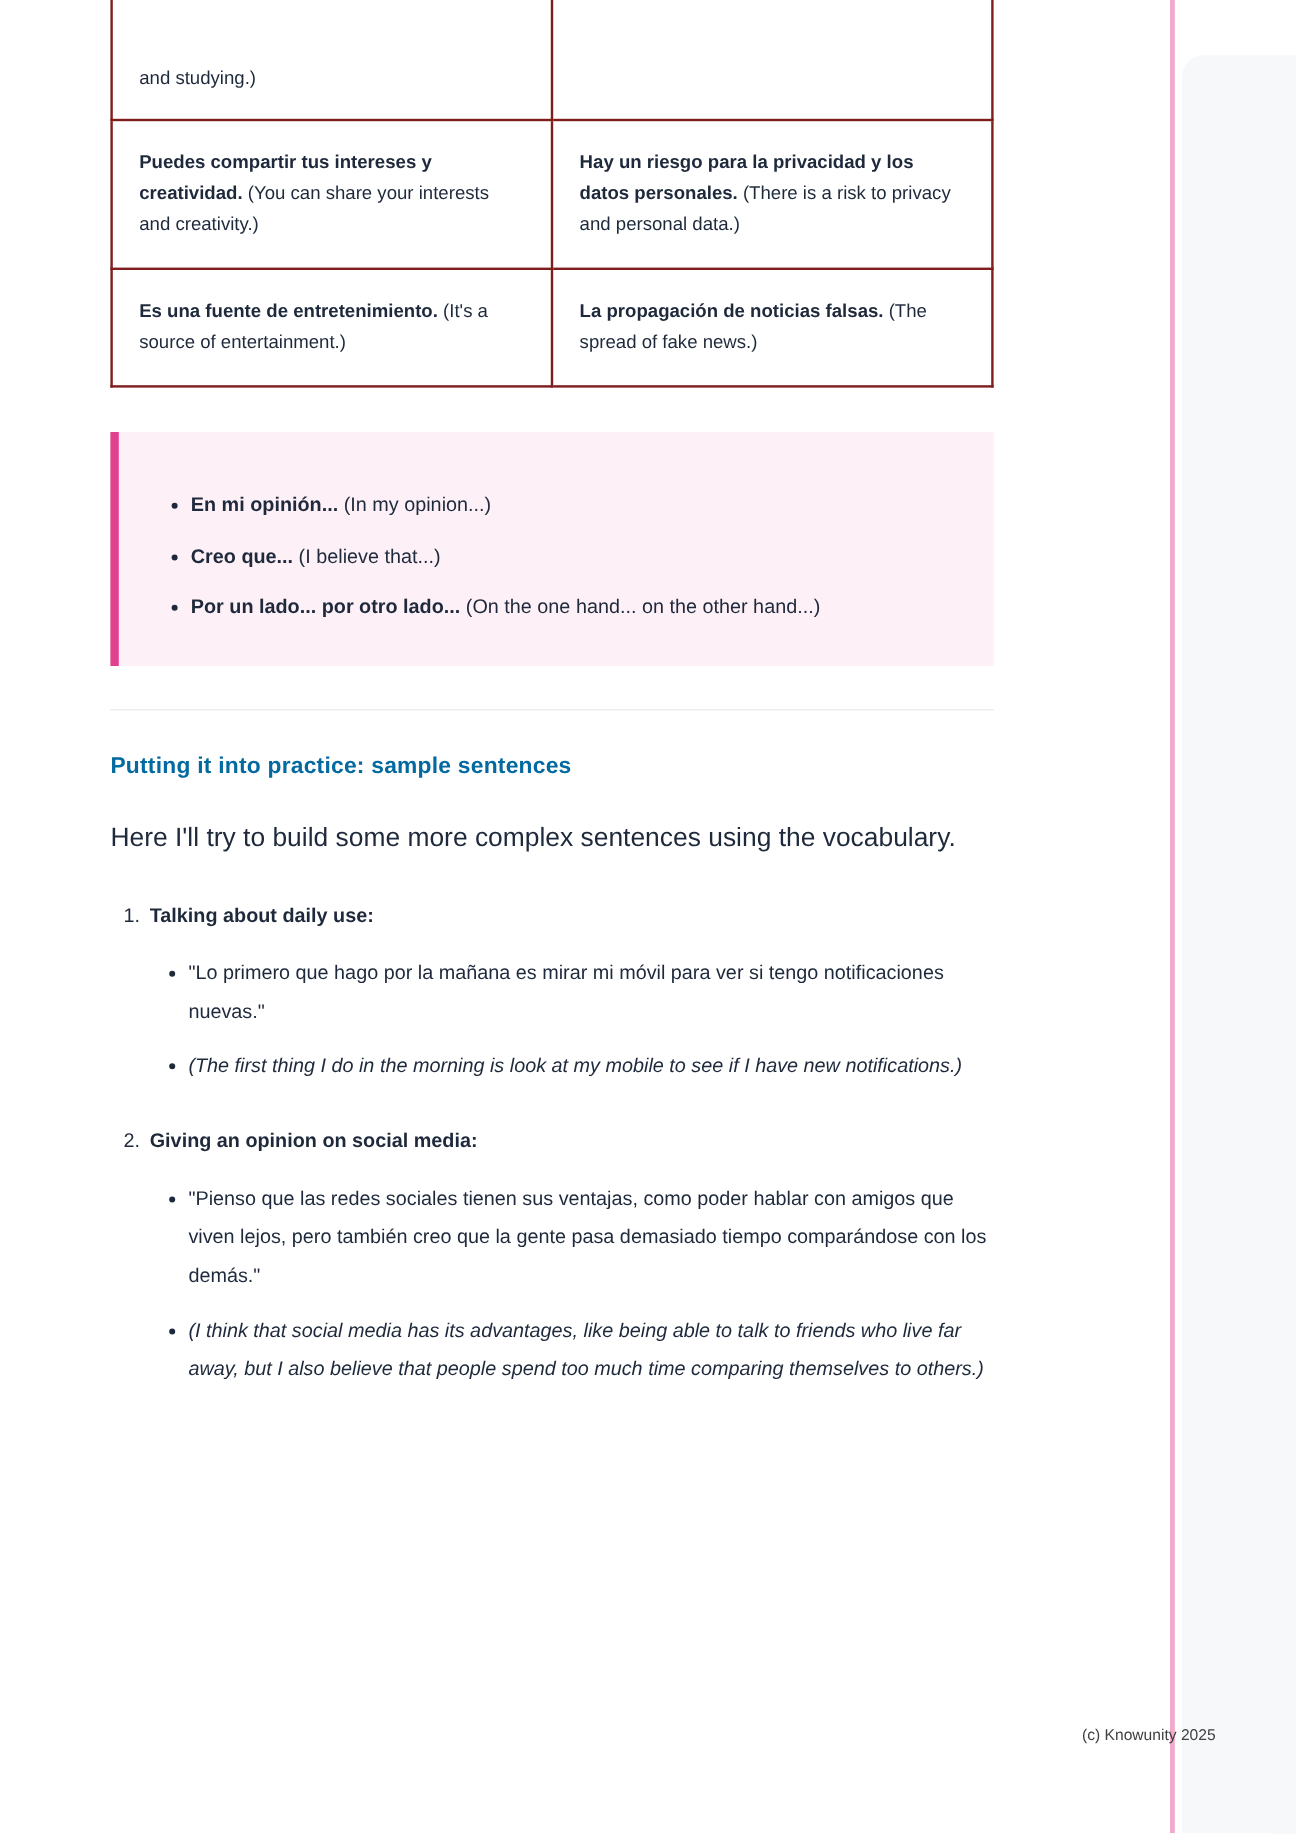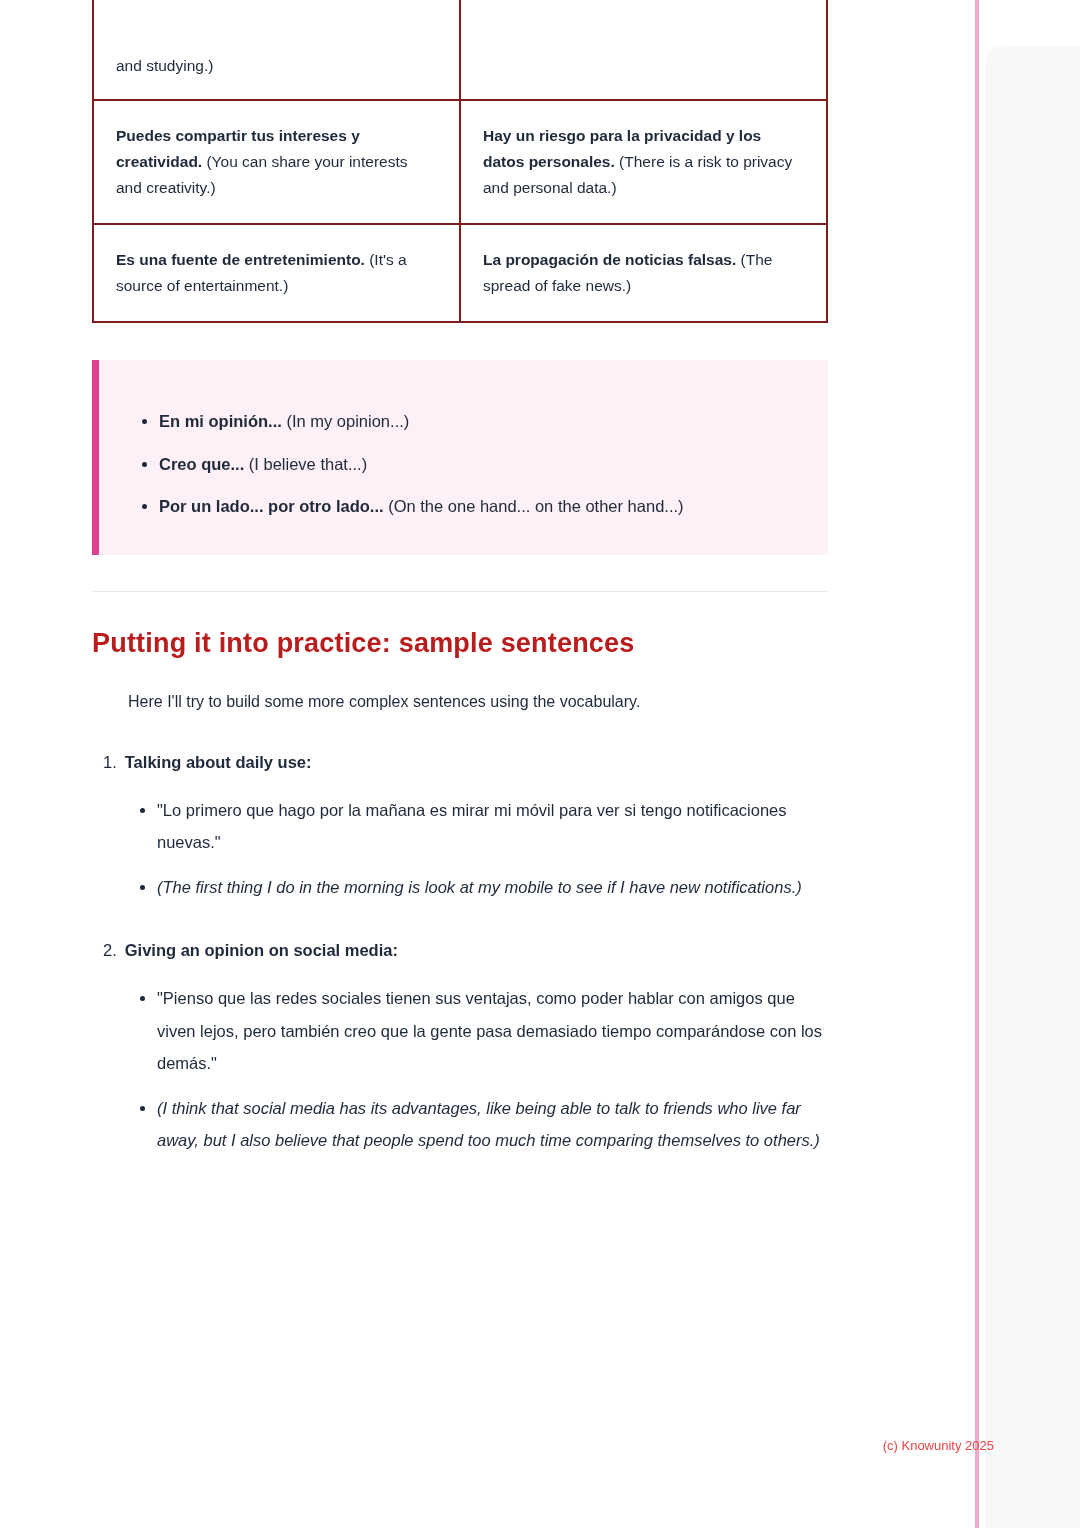--- a/index.html
+++ b/index.html
@@ -84,9 +84,9 @@
 
   .section-heading {
     margin-top: 36px;
-    font-size: 27px;
+    font-size: 19px;
     font-weight: bold;
-    color: #b91c1c;
+    color: #0369a1;
     letter-spacing: 0.2px;
   }
 

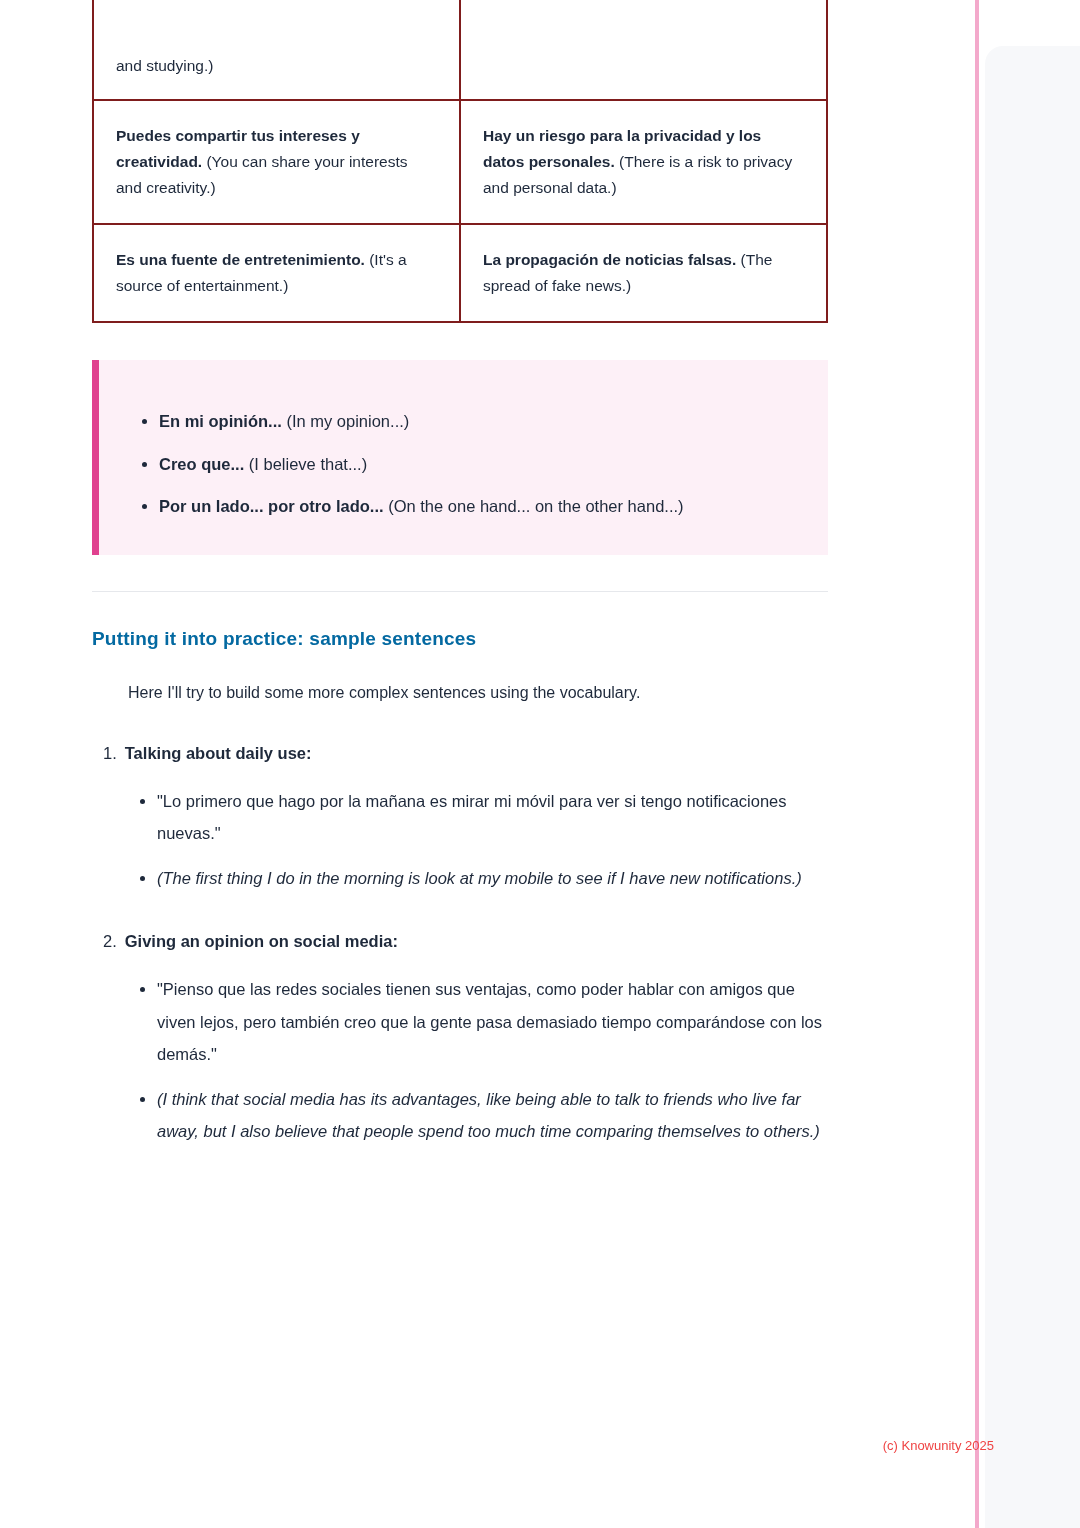--- a/index.html
+++ b/index.html
@@ -92,9 +92,8 @@
 
   .intro {
     margin-top: 30px;
-    font-size: 16px;
+    font-size: 22px;
     line-height: 1.6;
-    margin-left: 36px;
   }
 
   .num-list { margin-top: 34px; }

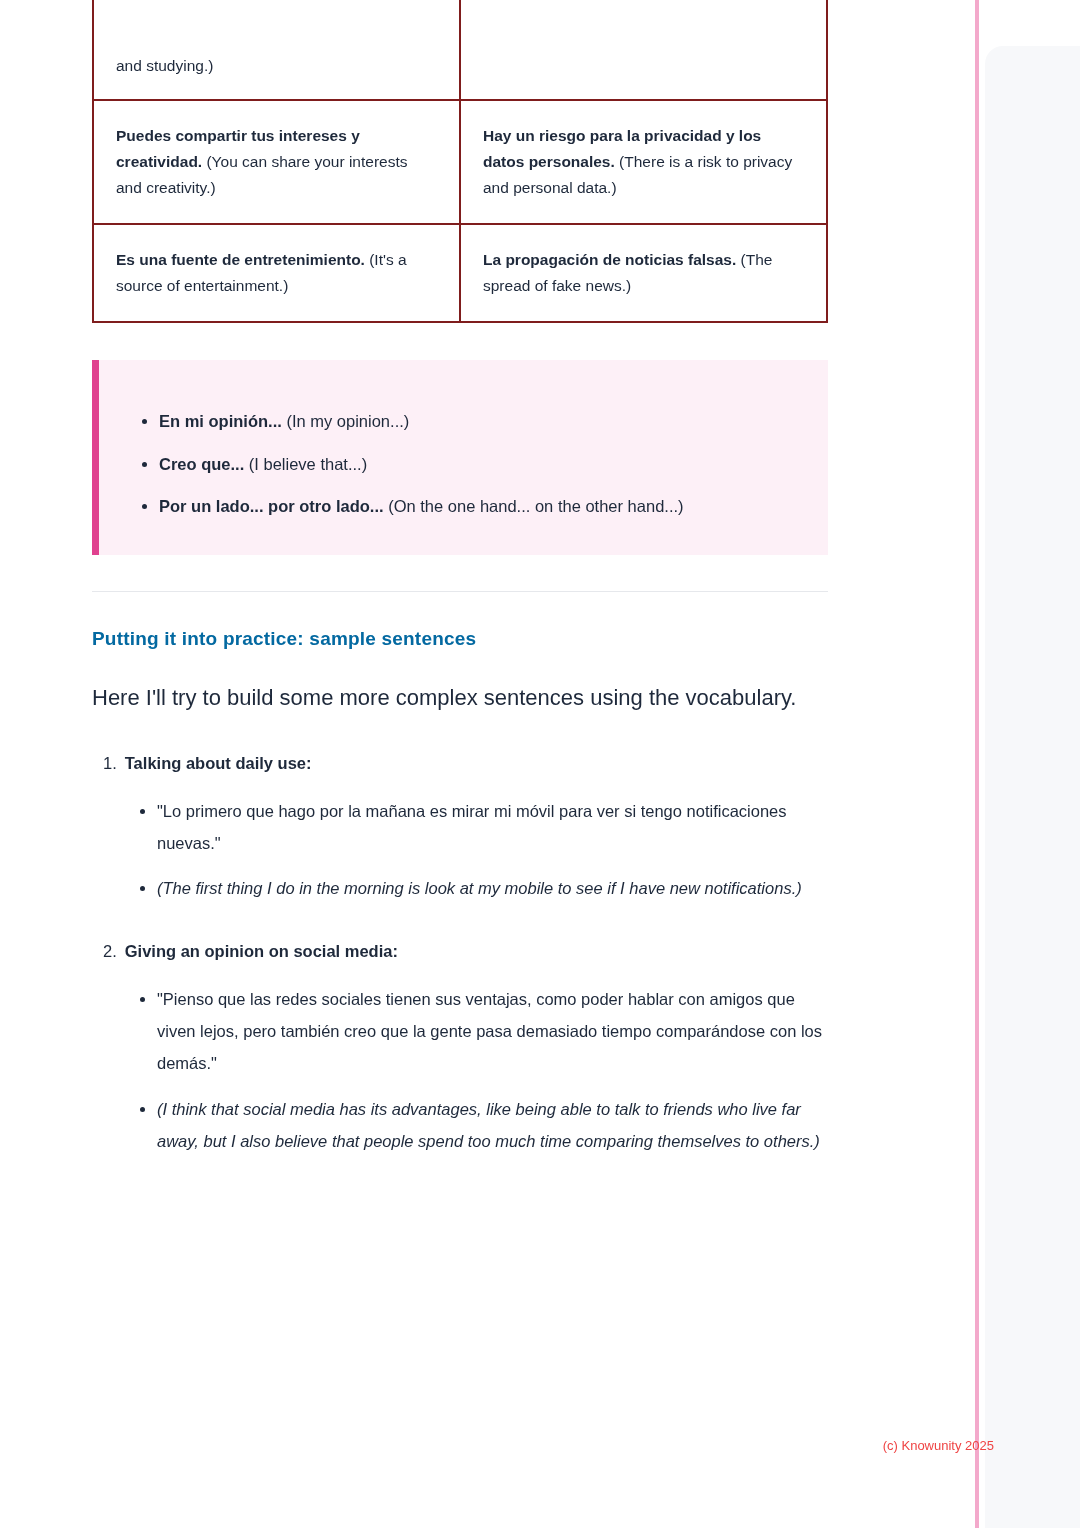--- a/index.html
+++ b/index.html
@@ -119,9 +119,9 @@
   .footer-copy {
     position: absolute;
     top: 1438px;
-    right: 86px;
+    right: 67px;
     font-size: 13px;
-    color: #ef4444;
+    color: #404040;
     white-space: nowrap;
   }
 </style>

